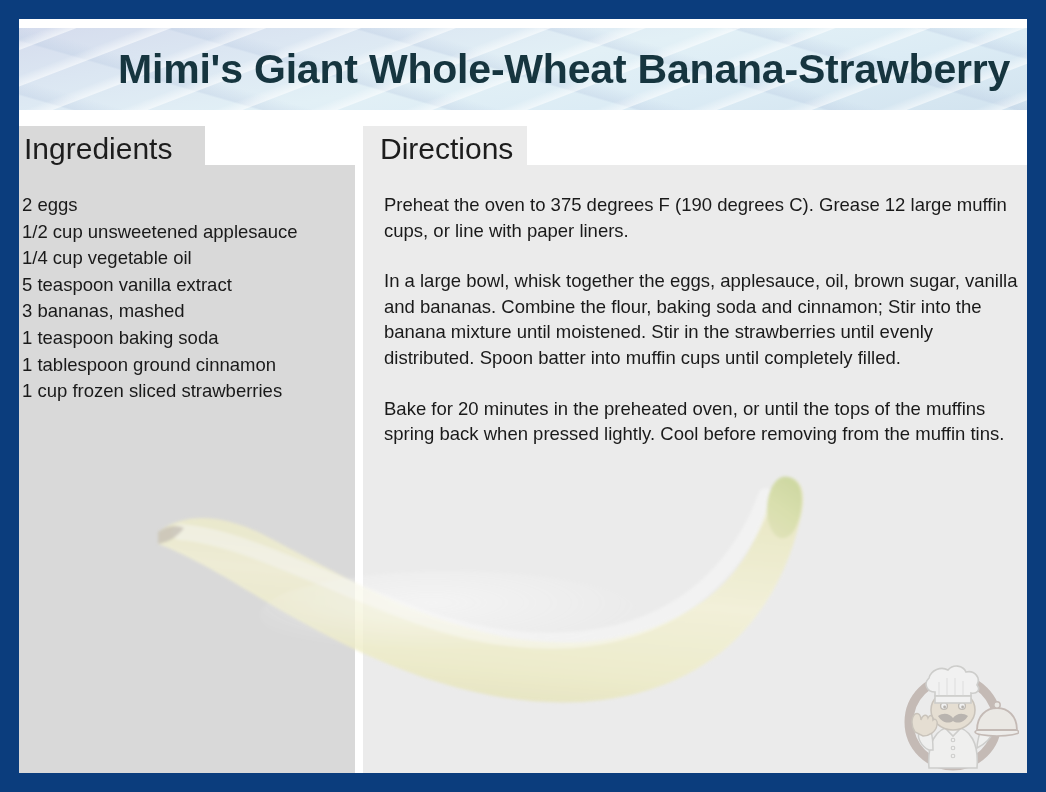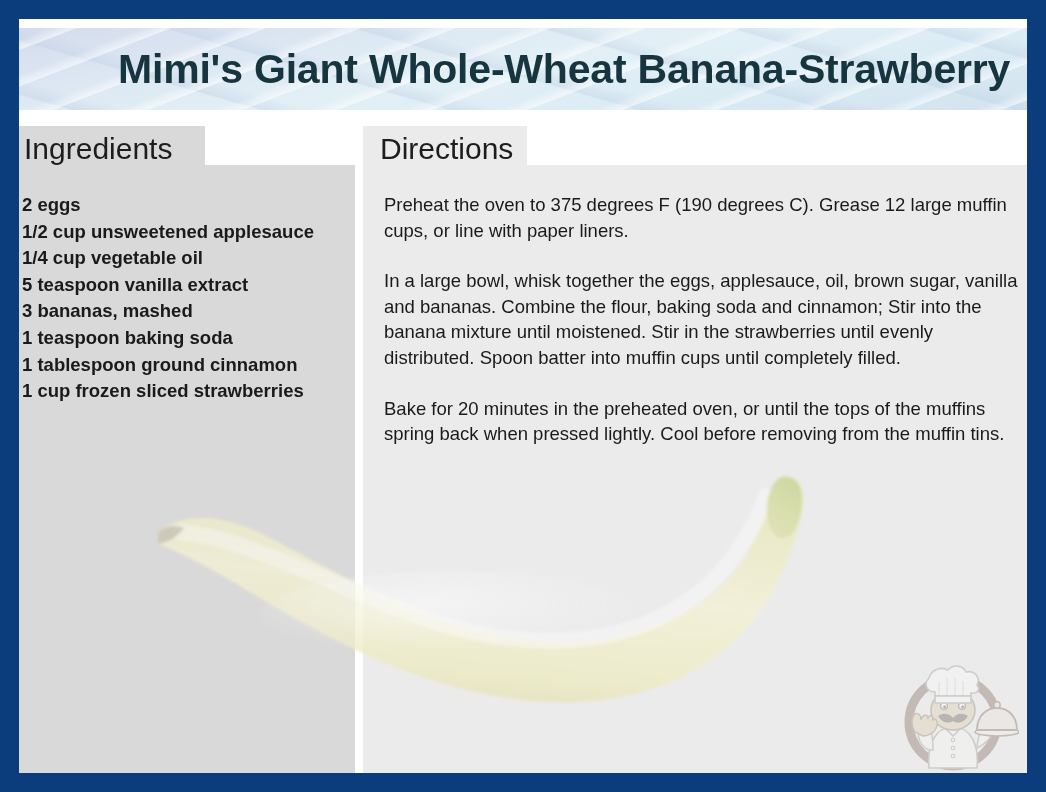--- a/index.html
+++ b/index.html
@@ -128,7 +128,6 @@
     line-height: 26.6px;
     color: #1a1a1a;
     white-space: nowrap;
-    font-weight: bold;
   }
 
   

